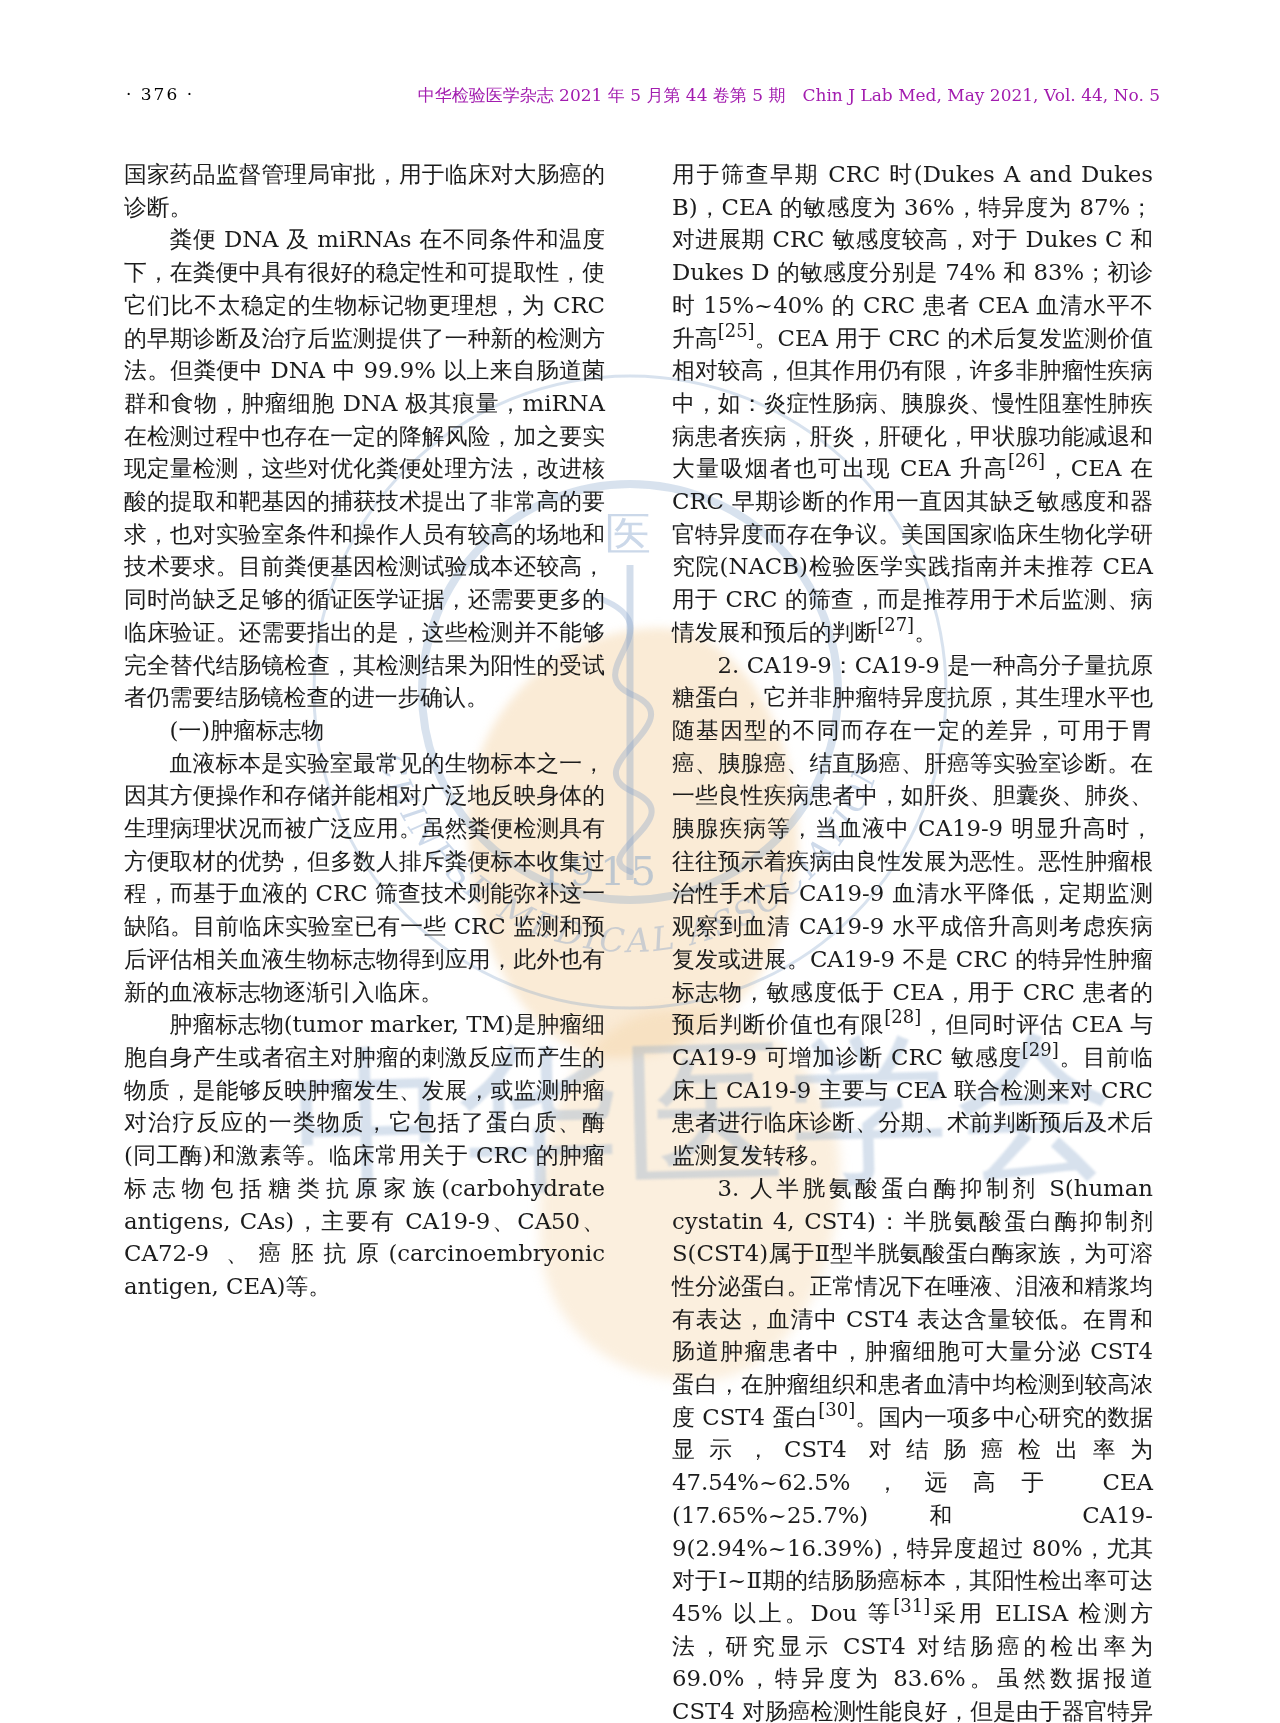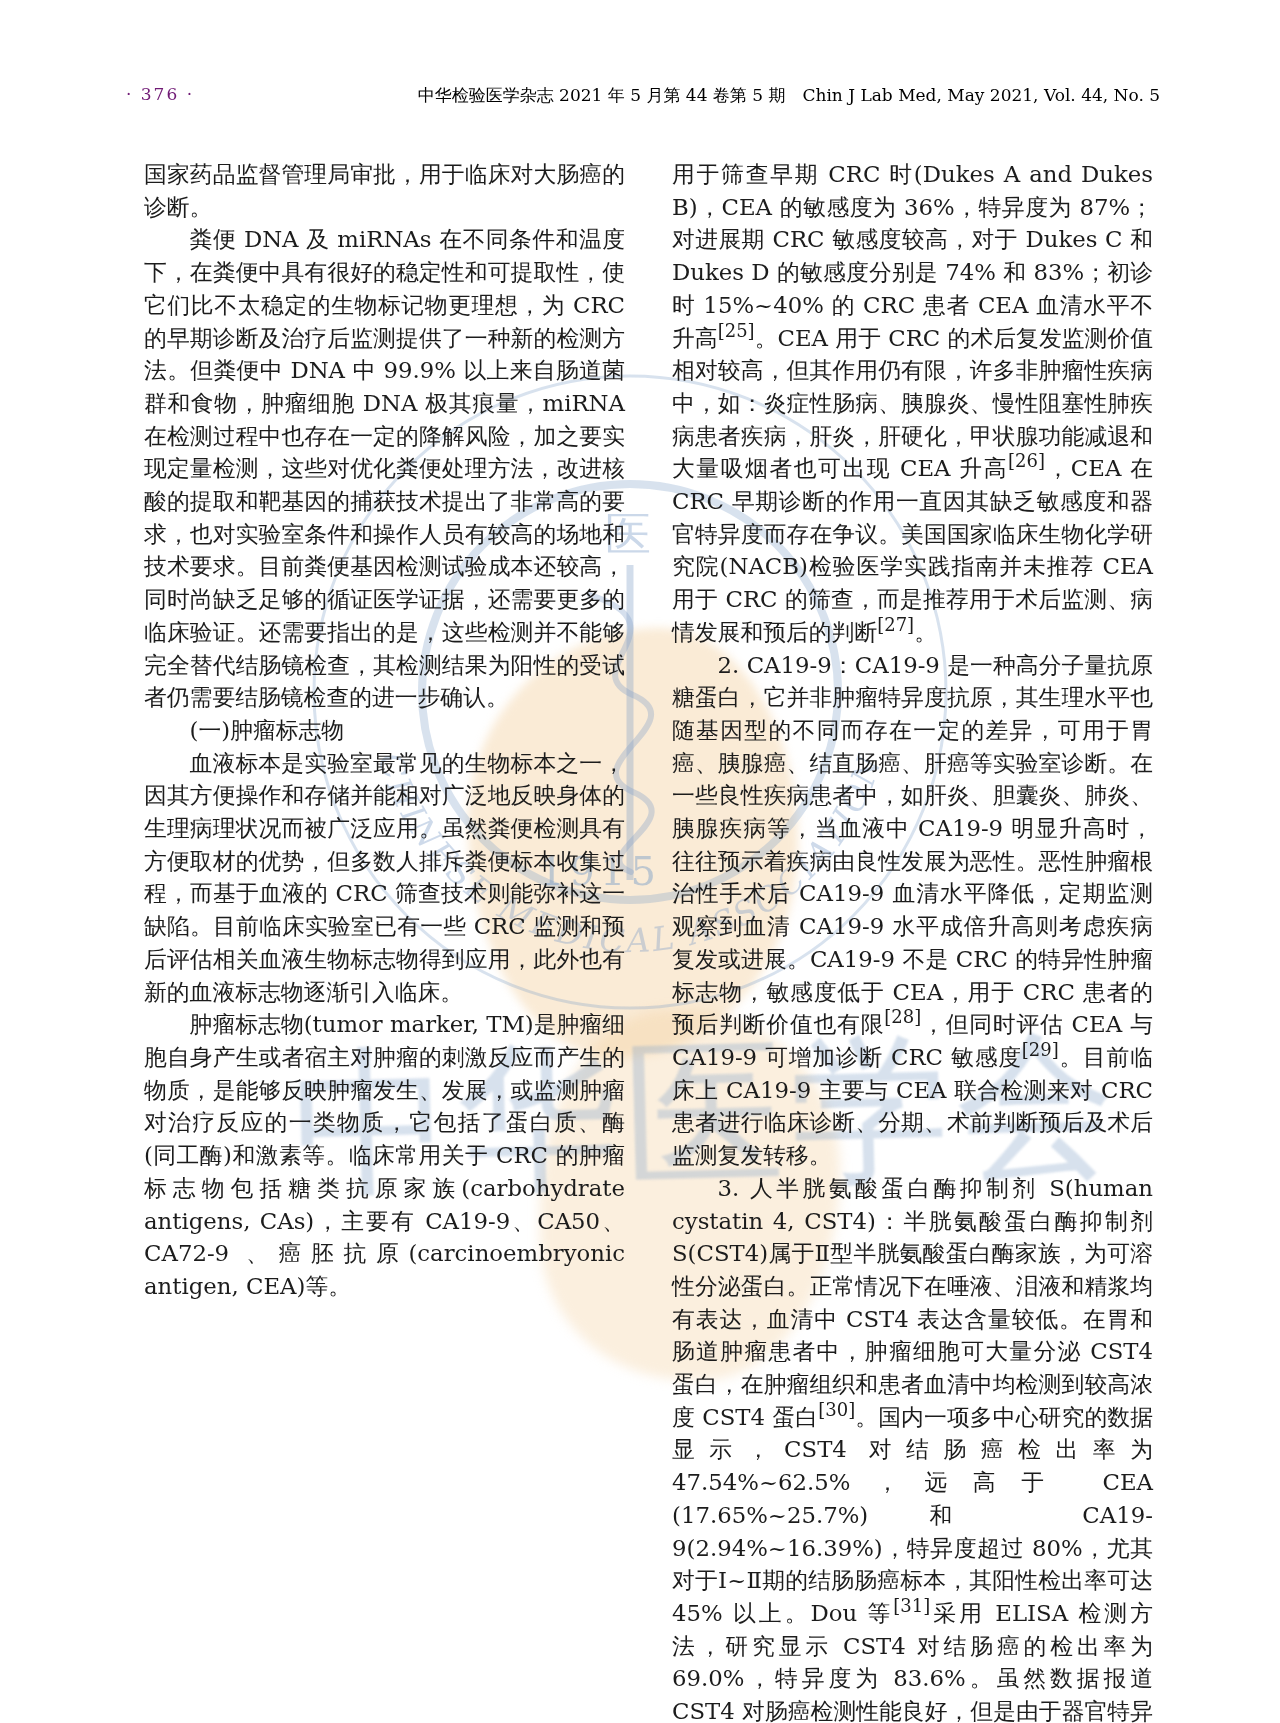--- a/index.html
+++ b/index.html
@@ -16,7 +16,7 @@
   
   .page-number{
     position:absolute;left:126px;top:84px;
-    font-size:17px;color:#701a75;letter-spacing:2px;
+    font-size:17px;color:#000000;letter-spacing:2px;
   }
   .journal-line{
     position:absolute;right:120px;top:84px;

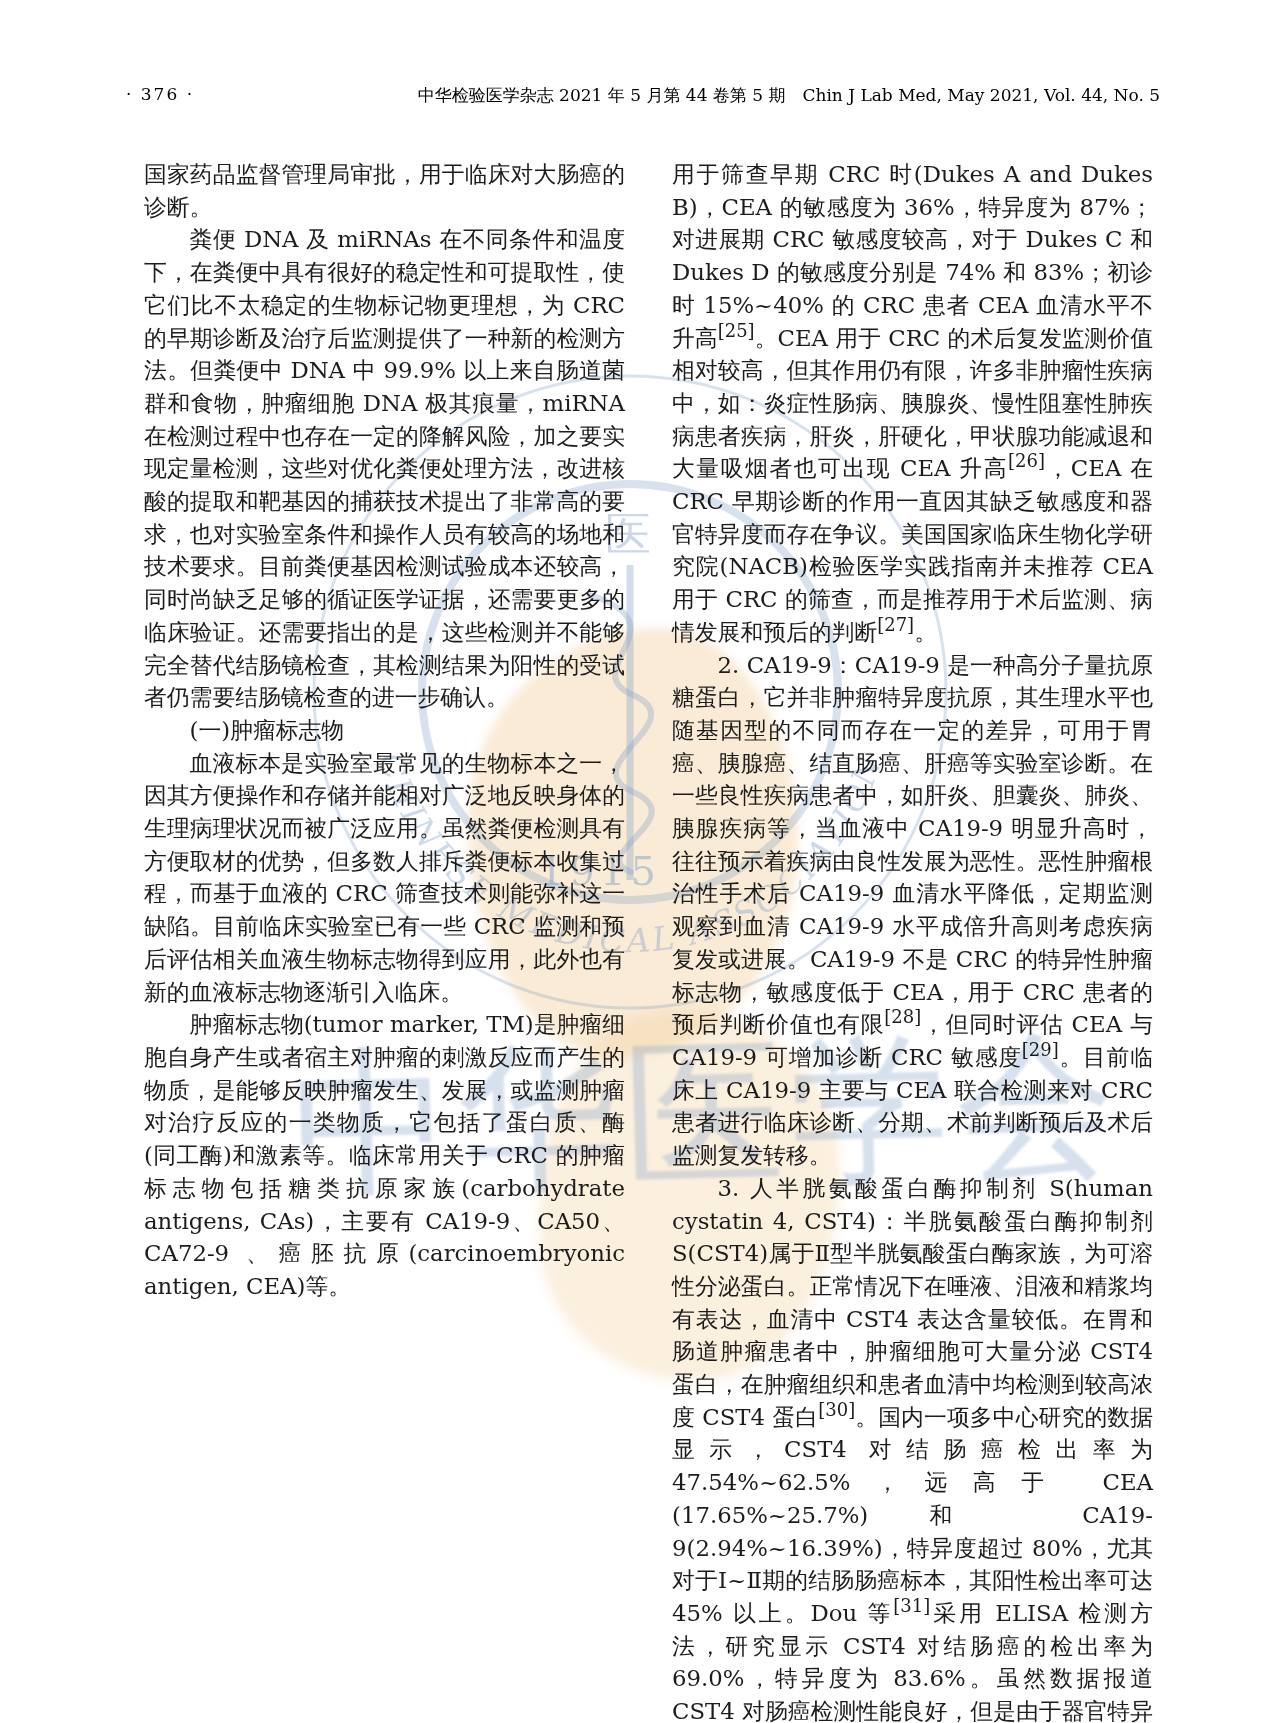--- a/index.html
+++ b/index.html
@@ -20,7 +20,7 @@
   }
   .journal-line{
     position:absolute;right:120px;top:84px;
-    font-size:17px;color:#000000;
+    font-size:17px;color:#a21caf;
     white-space:nowrap;
   }
   

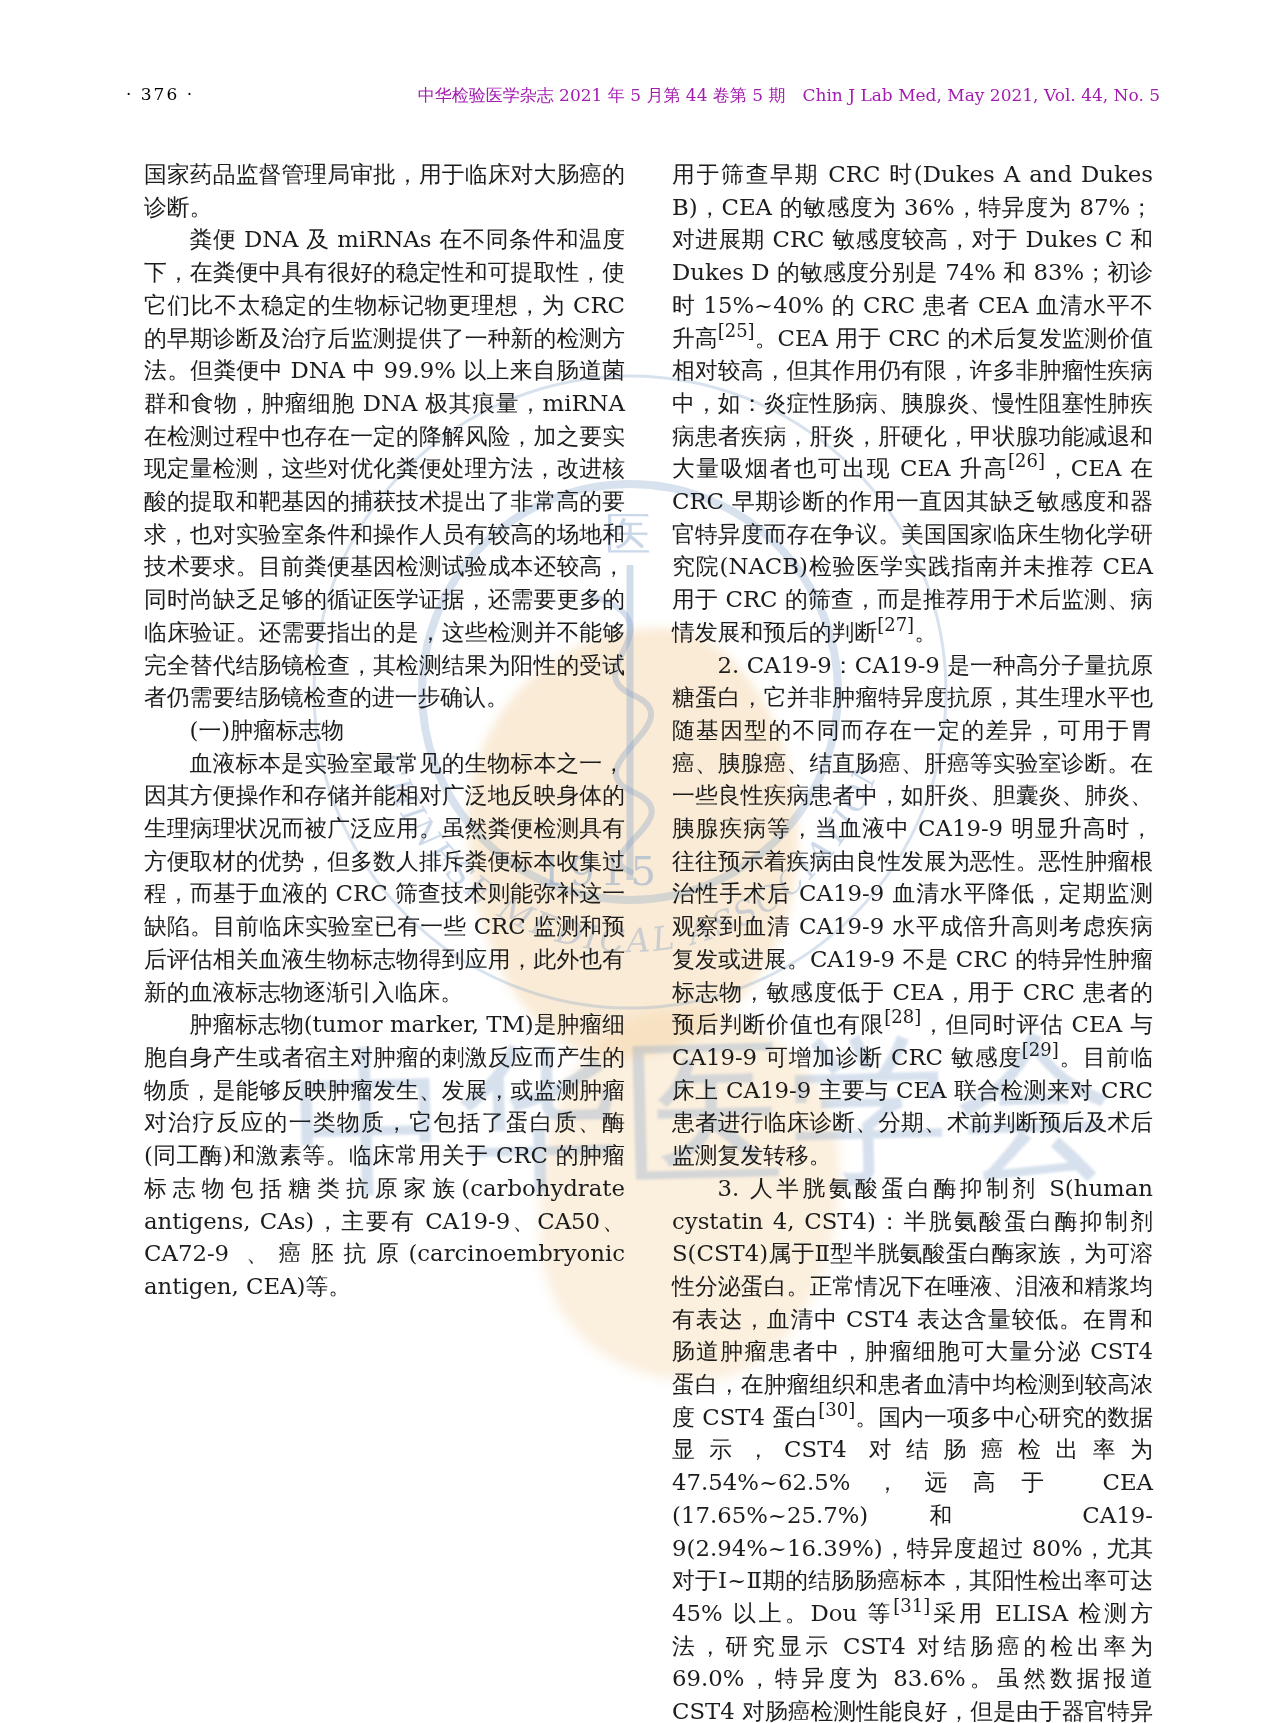--- a/index.html
+++ b/index.html
@@ -32,7 +32,7 @@
     line-height:32.7px;
     z-index:2;
   }
-  .col-left{left:144px;}
+  .col-left{left:124px;}
   .col-right{left:672px;}
   .para{margin:0;}
   .para.indent{text-indent:2em;}

